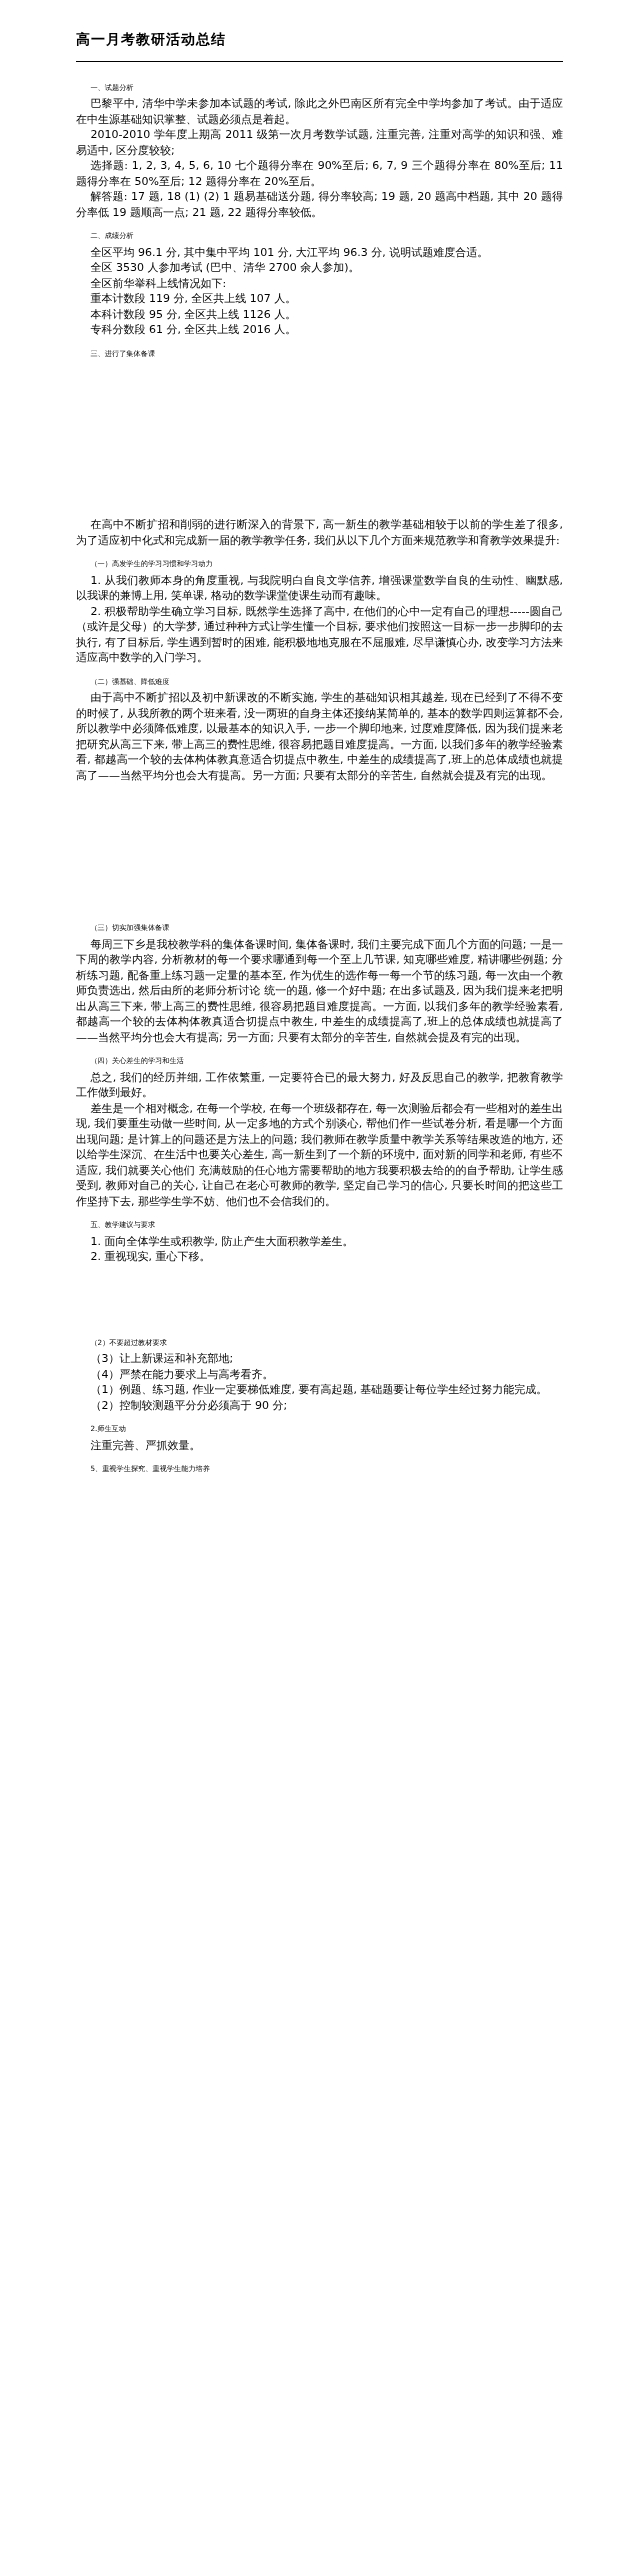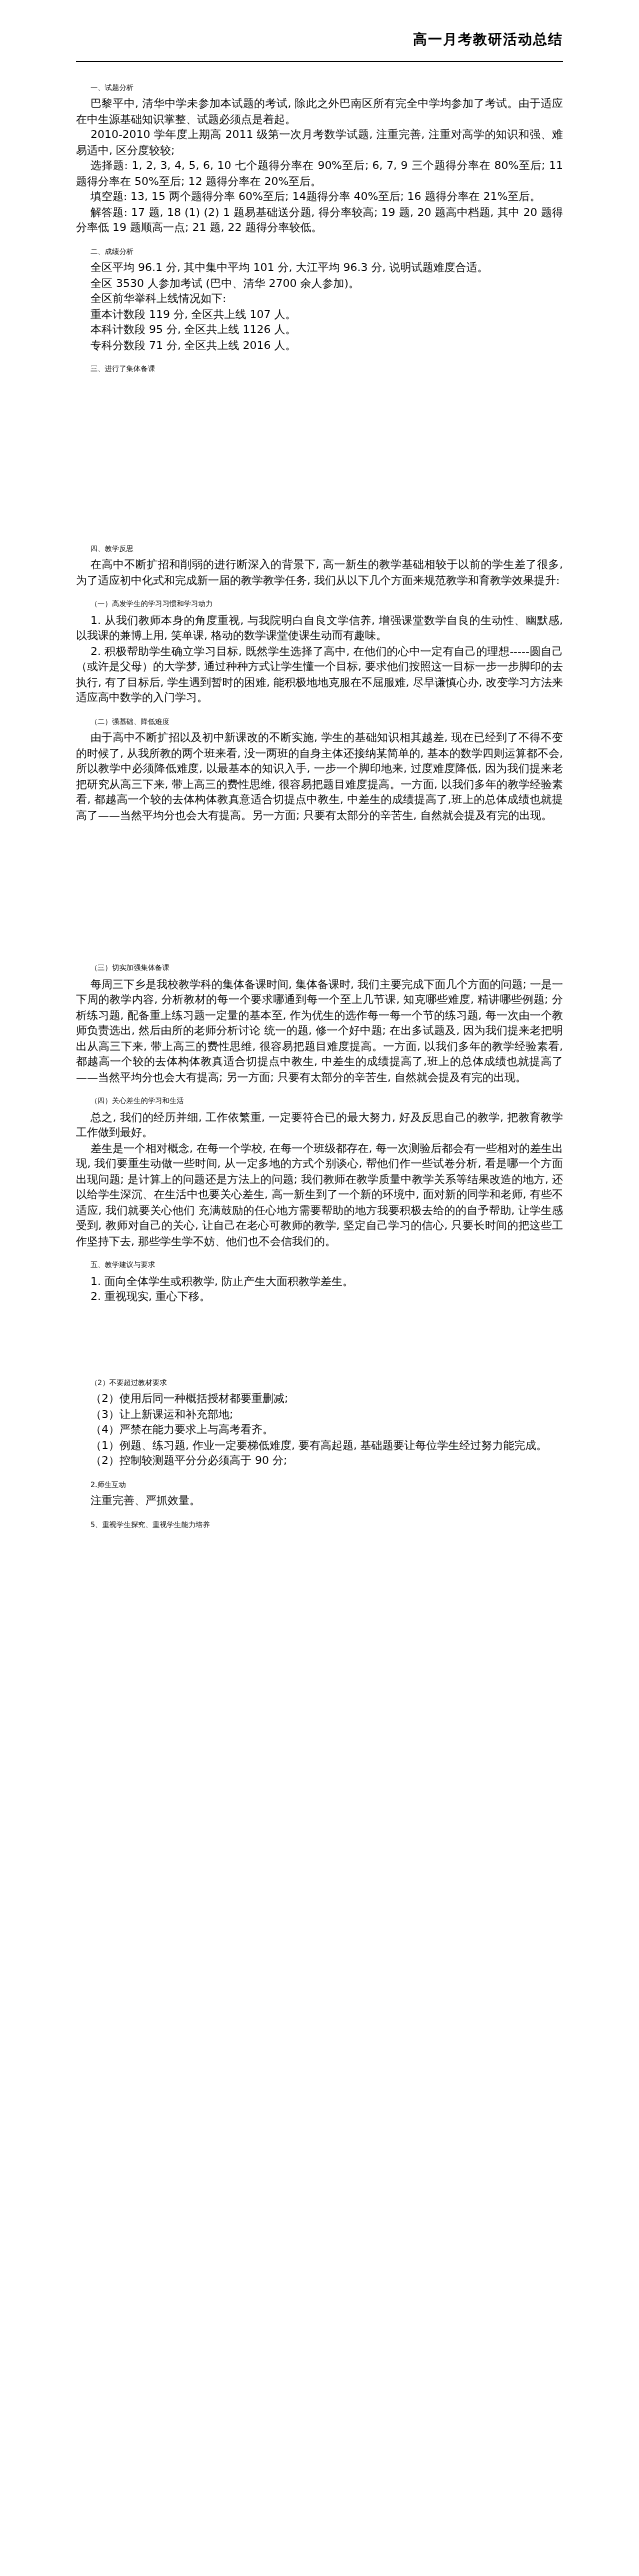--- a/index.html
+++ b/index.html
@@ -20,7 +20,7 @@
     padding: 31px 76px 41px 76px;
   }
   .doc-title {
-    text-align: right;
+    text-align: left;
     font-family: "DejaVu Serif", "Liberation Serif", serif;
     font-weight: bold;
     font-size: 14px;

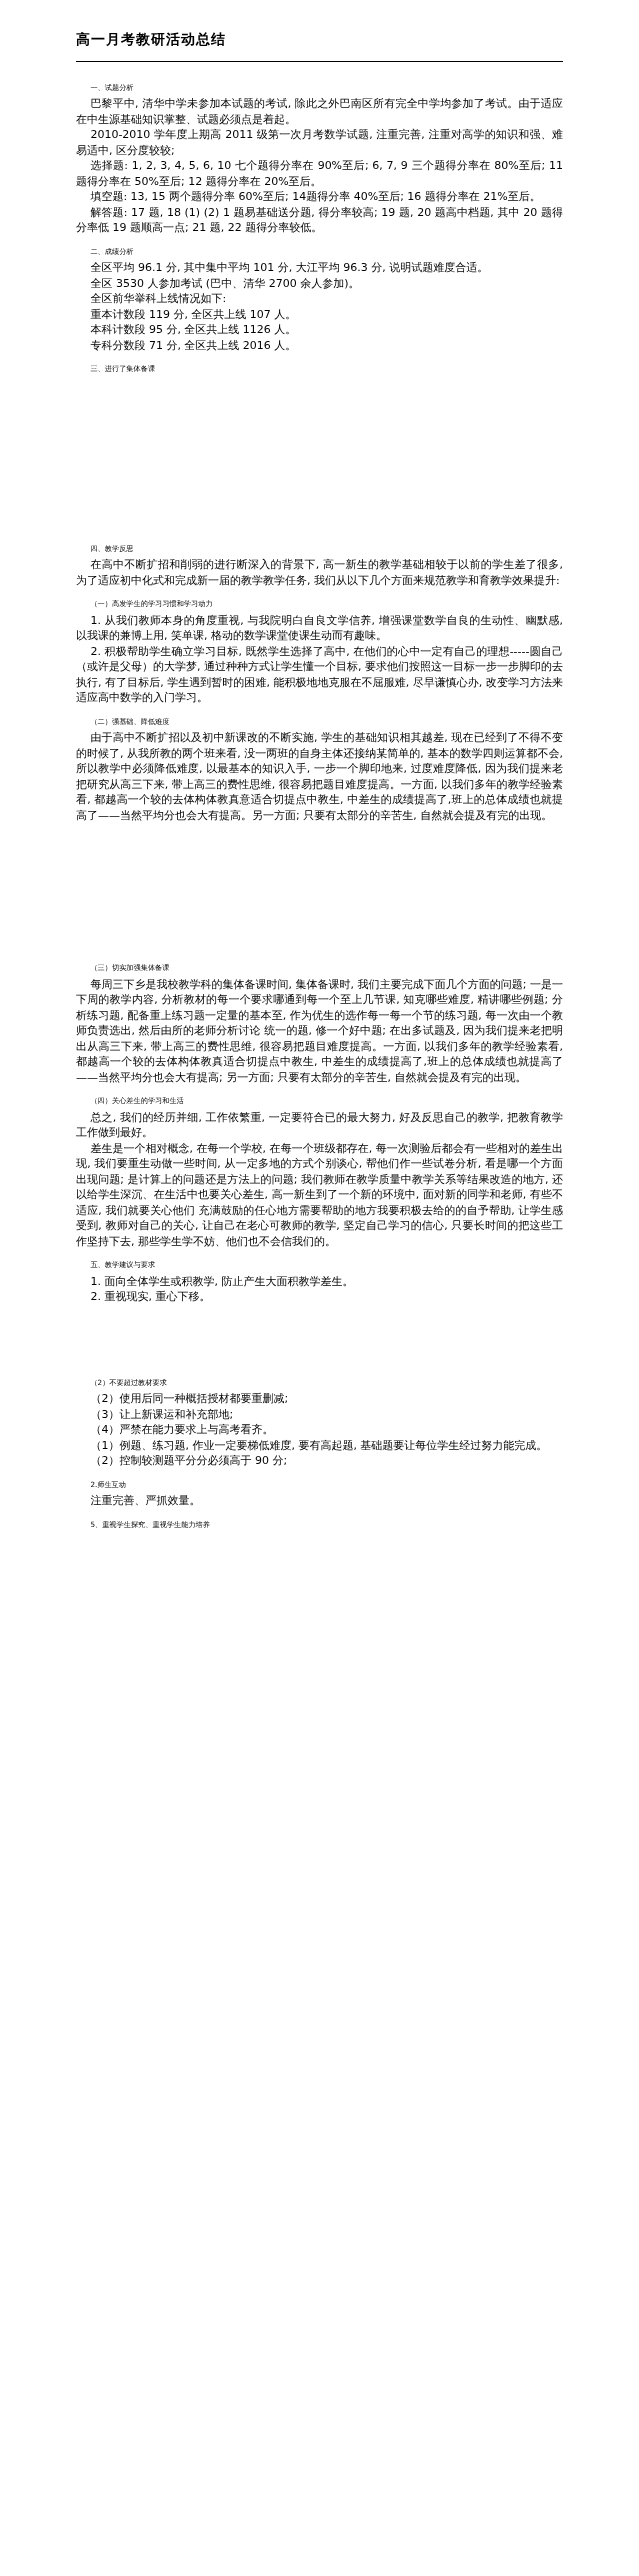--- a/index.html
+++ b/index.html
@@ -64,7 +64,6 @@
     <p class="p">巴黎平中, 清华中学未参加本试题的考试, 除此之外巴南区所有完全中学均参加了考试。由于适应在中生源基础知识掌整、试题必须点是着起。</p>
     <p class="p">2010-2010 学年度上期高 2011 级第一次月考数学试题, 注重完善, 注重对高学的知识和强、难易适中, 区分度较较;</p>
     <p class="p">选择题: 1, 2, 3, 4, 5, 6, 10 七个题得分率在 90%至后; 6, 7, 9 三个题得分率在 80%至后; 11 题得分率在 50%至后; 12 题得分率在 20%至后。</p>
-    <p class="p">填空题: 13, 15 两个题得分率 60%至后; 14题得分率 40%至后; 16 题得分率在 21%至后。</p>
     <p class="p">解答题: 17 题, 18 (1) (2) 1 题易基础送分题, 得分率较高; 19 题, 20 题高中档题, 其中 20 题得分率低 19 题顺高一点; 21 题, 22 题得分率较低。</p>
   </div>
 

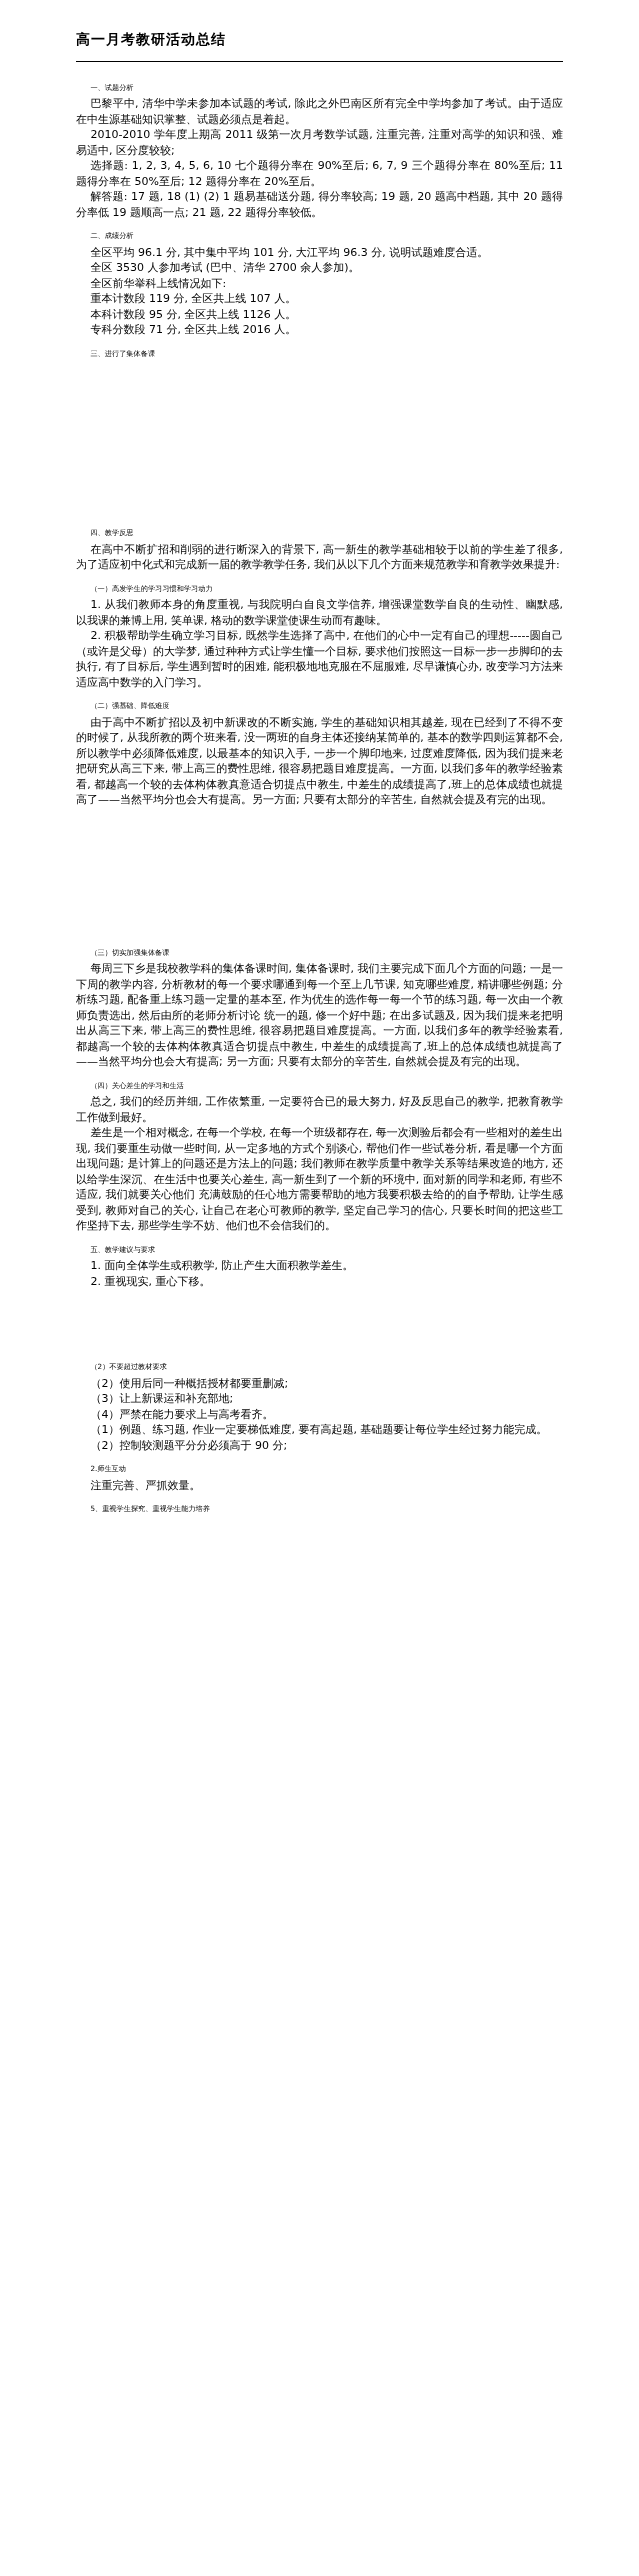--- a/index.html
+++ b/index.html
@@ -74,7 +74,7 @@
     <p class="p">全区前华举科上线情况如下:</p>
     <p class="p">重本计数段 119 分, 全区共上线 107 人。</p>
     <p class="p">本科计数段 95 分, 全区共上线 1126 人。</p>
-    <p class="p">专科分数段 71 分, 全区共上线 2016 人。</p>
+    <p class="p">专科分数段 61 分, 全区共上线 2016 人。</p>
   </div>
 
   <div class="block">

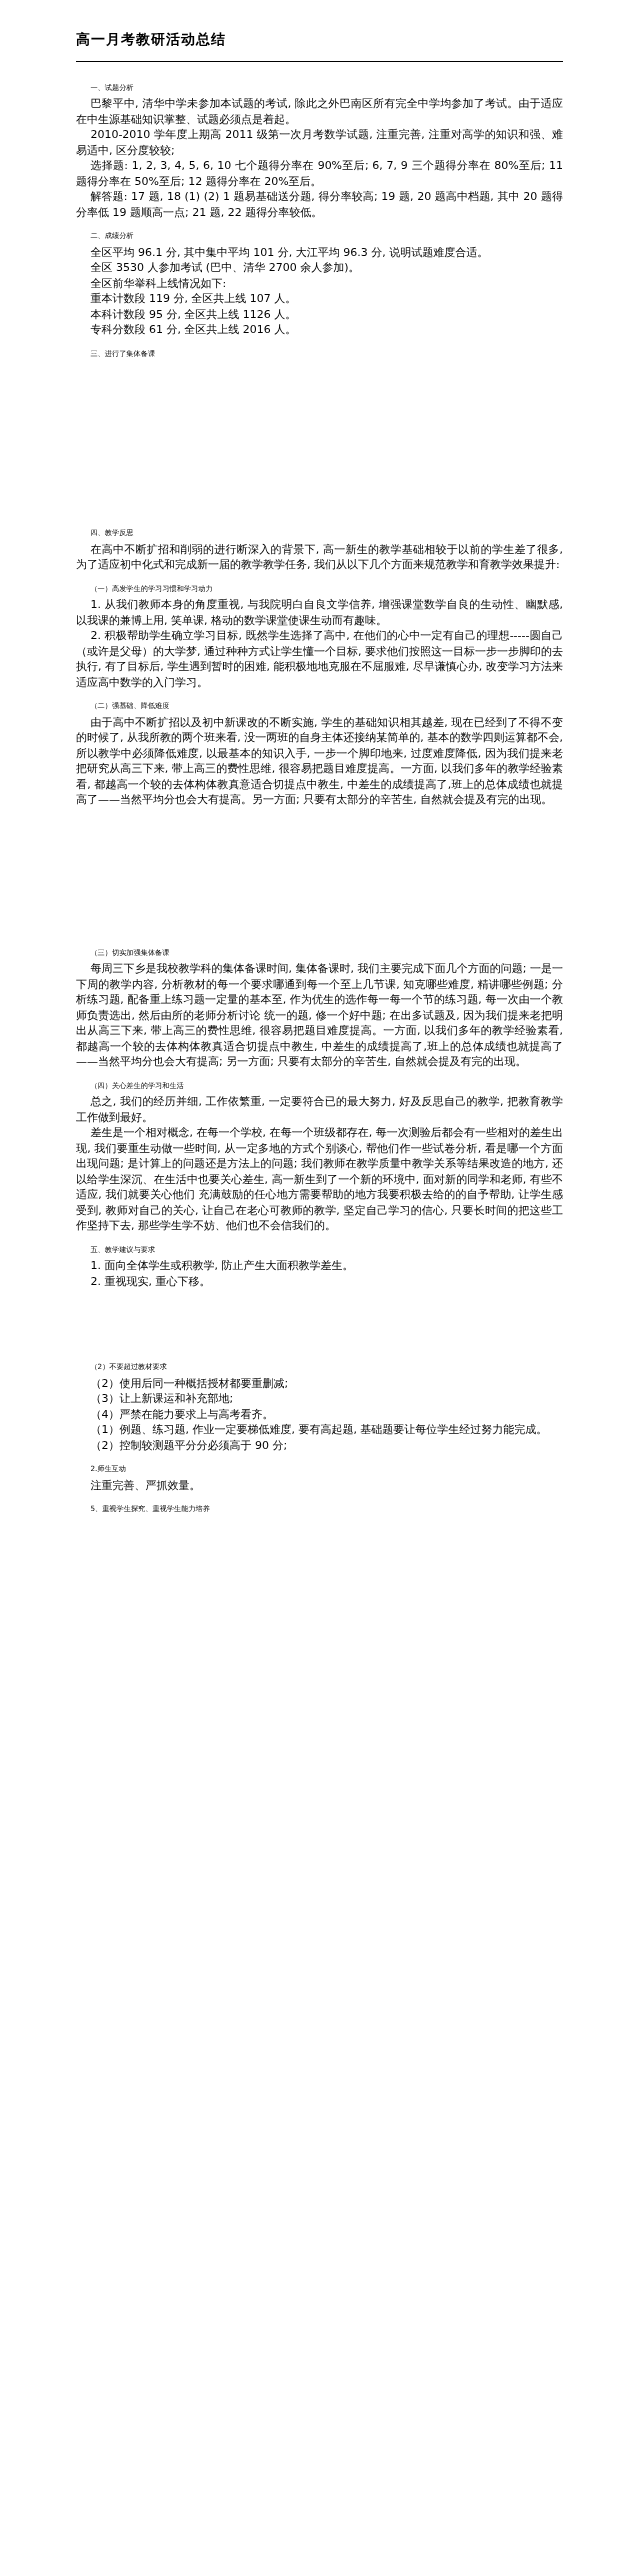--- a/index.html
+++ b/index.html
@@ -84,7 +84,6 @@
   <div class="gap-xl"></div>
 
   <div class="block">
-    <div class="h2">四、教学反思</div>
     <p class="p">在高中不断扩招和削弱的进行断深入的背景下, 高一新生的教学基础相较于以前的学生差了很多, 为了适应初中化式和完成新一届的教学教学任务, 我们从以下几个方面来规范教学和育教学效果提升:</p>
 
     <div class="h2">（一）高发学生的学习习惯和学习动力</div>

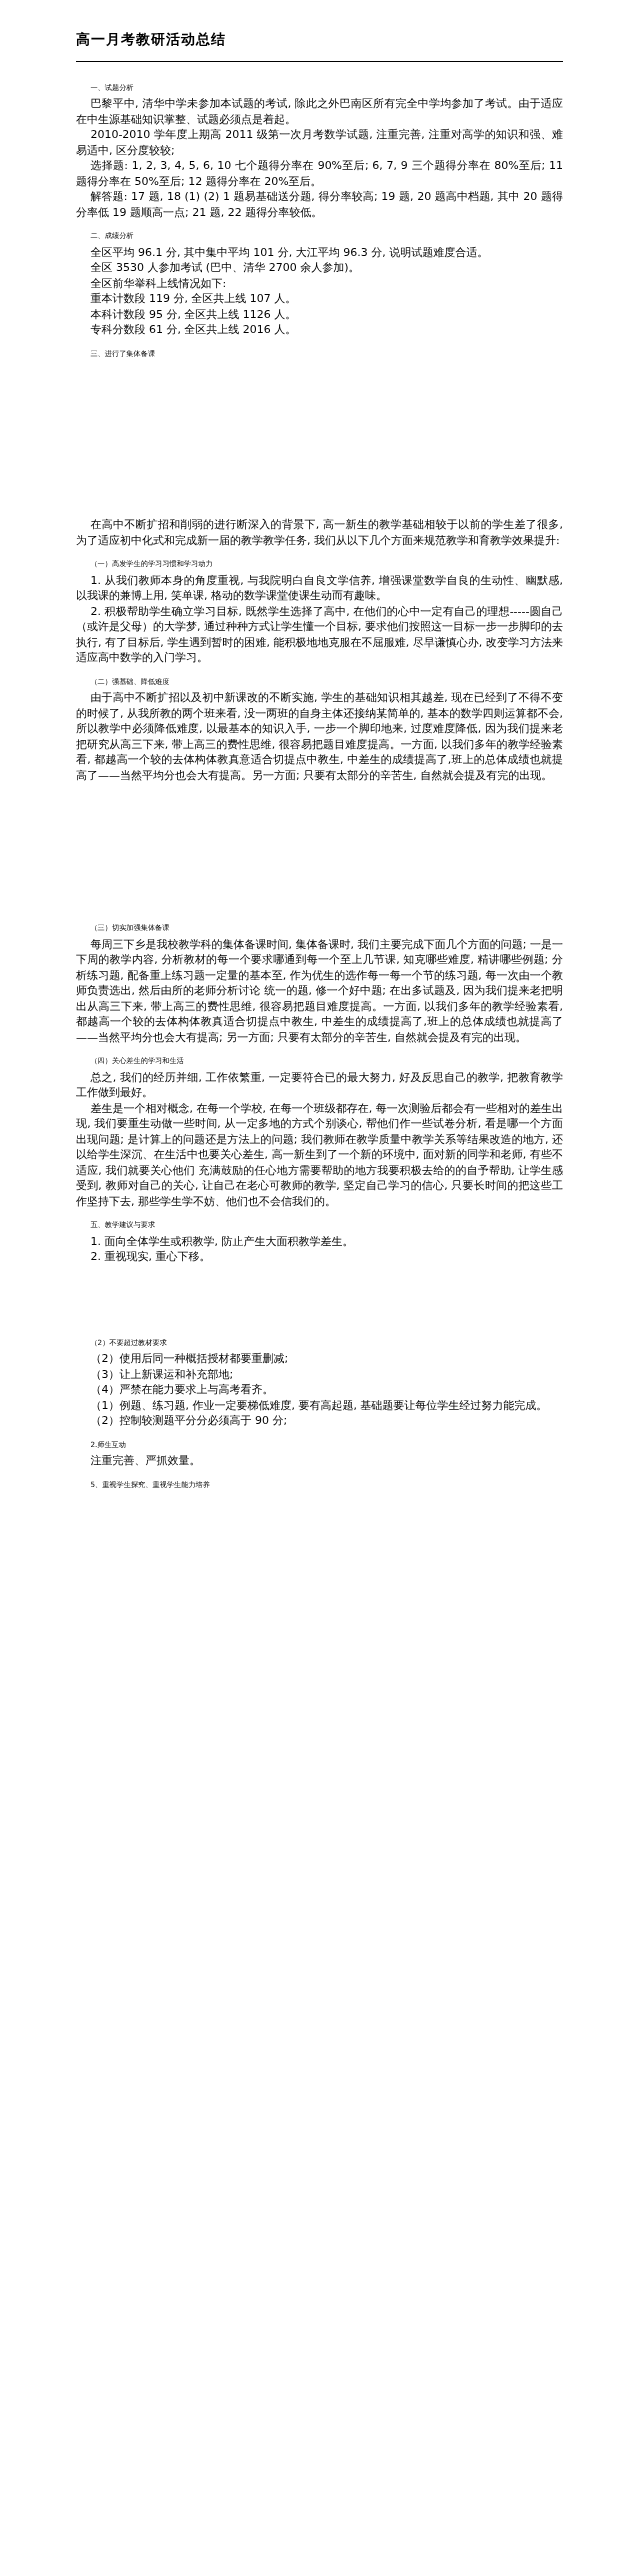--- a/index.html
+++ b/index.html
@@ -115,7 +115,6 @@
 
   <div class="block">
     <div class="h2">（2）不要超过教材要求</div>
-    <p class="p">（2）使用后同一种概括授材都要重删减;</p>
     <p class="p">（3）让上新课运和补充部地;</p>
     <p class="p">（4）严禁在能力要求上与高考看齐。</p>
   </div>

